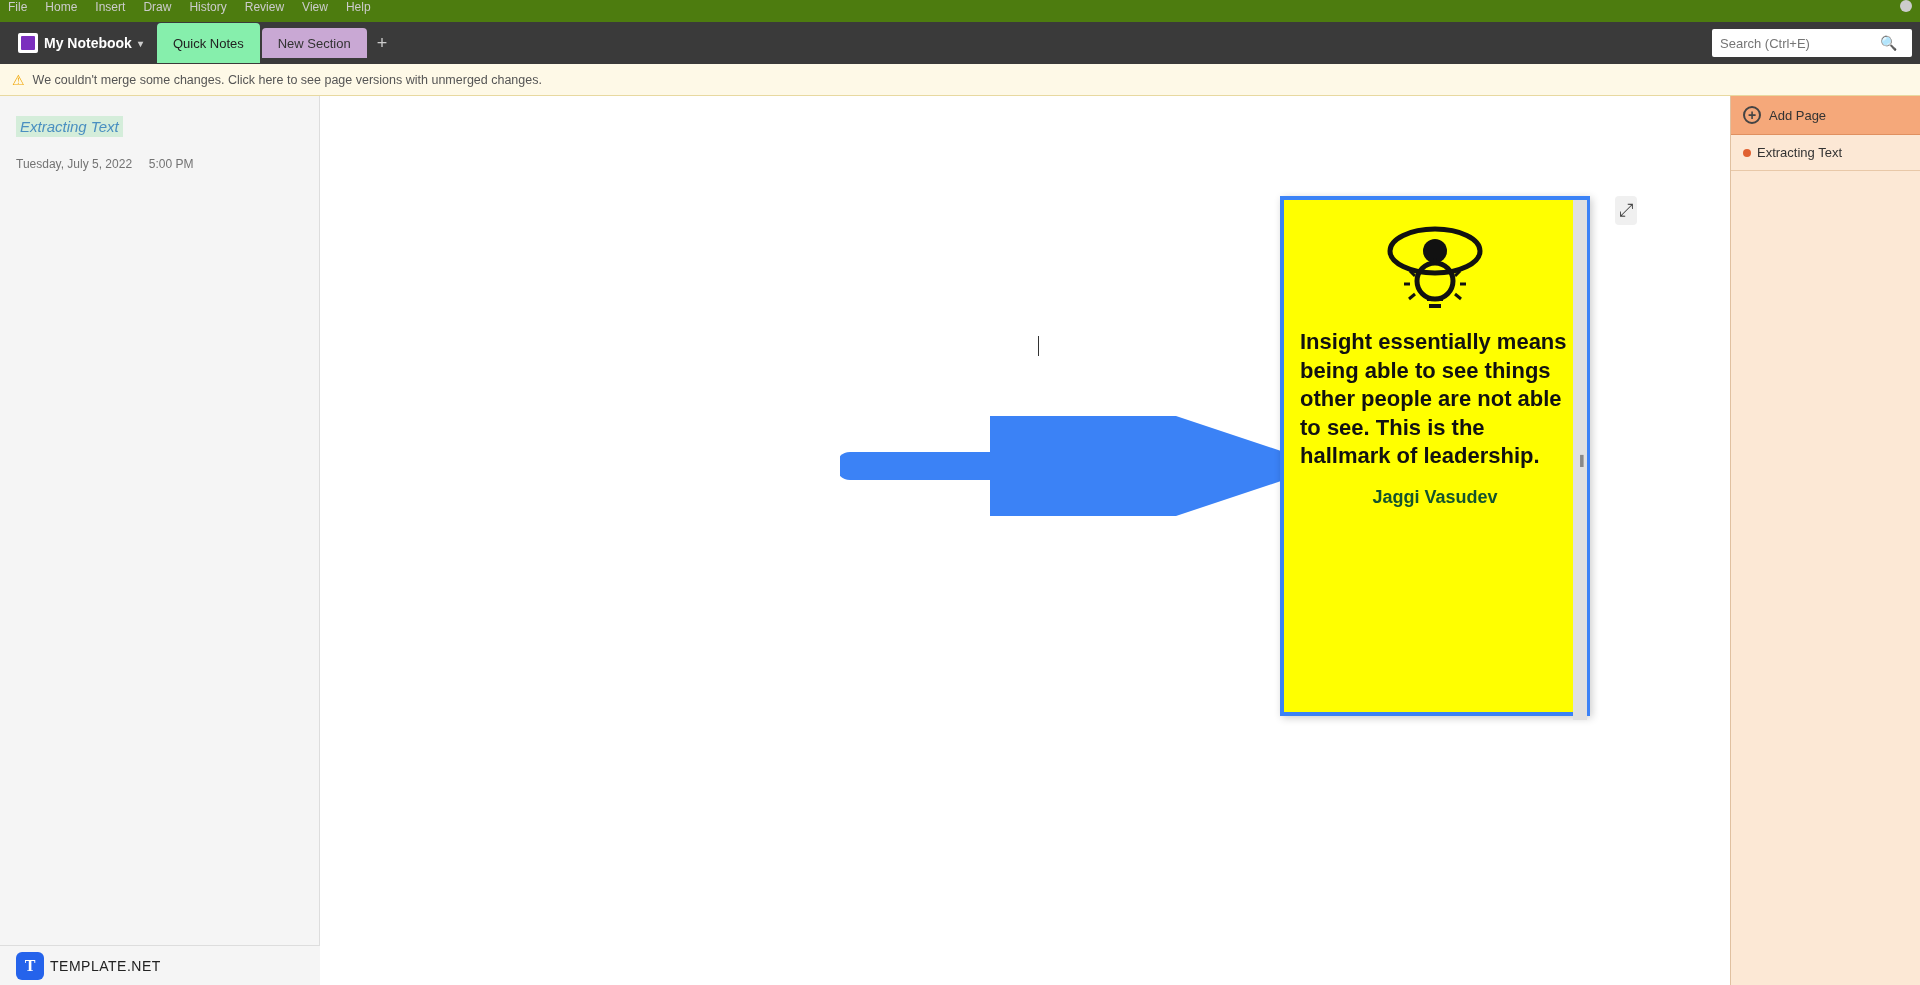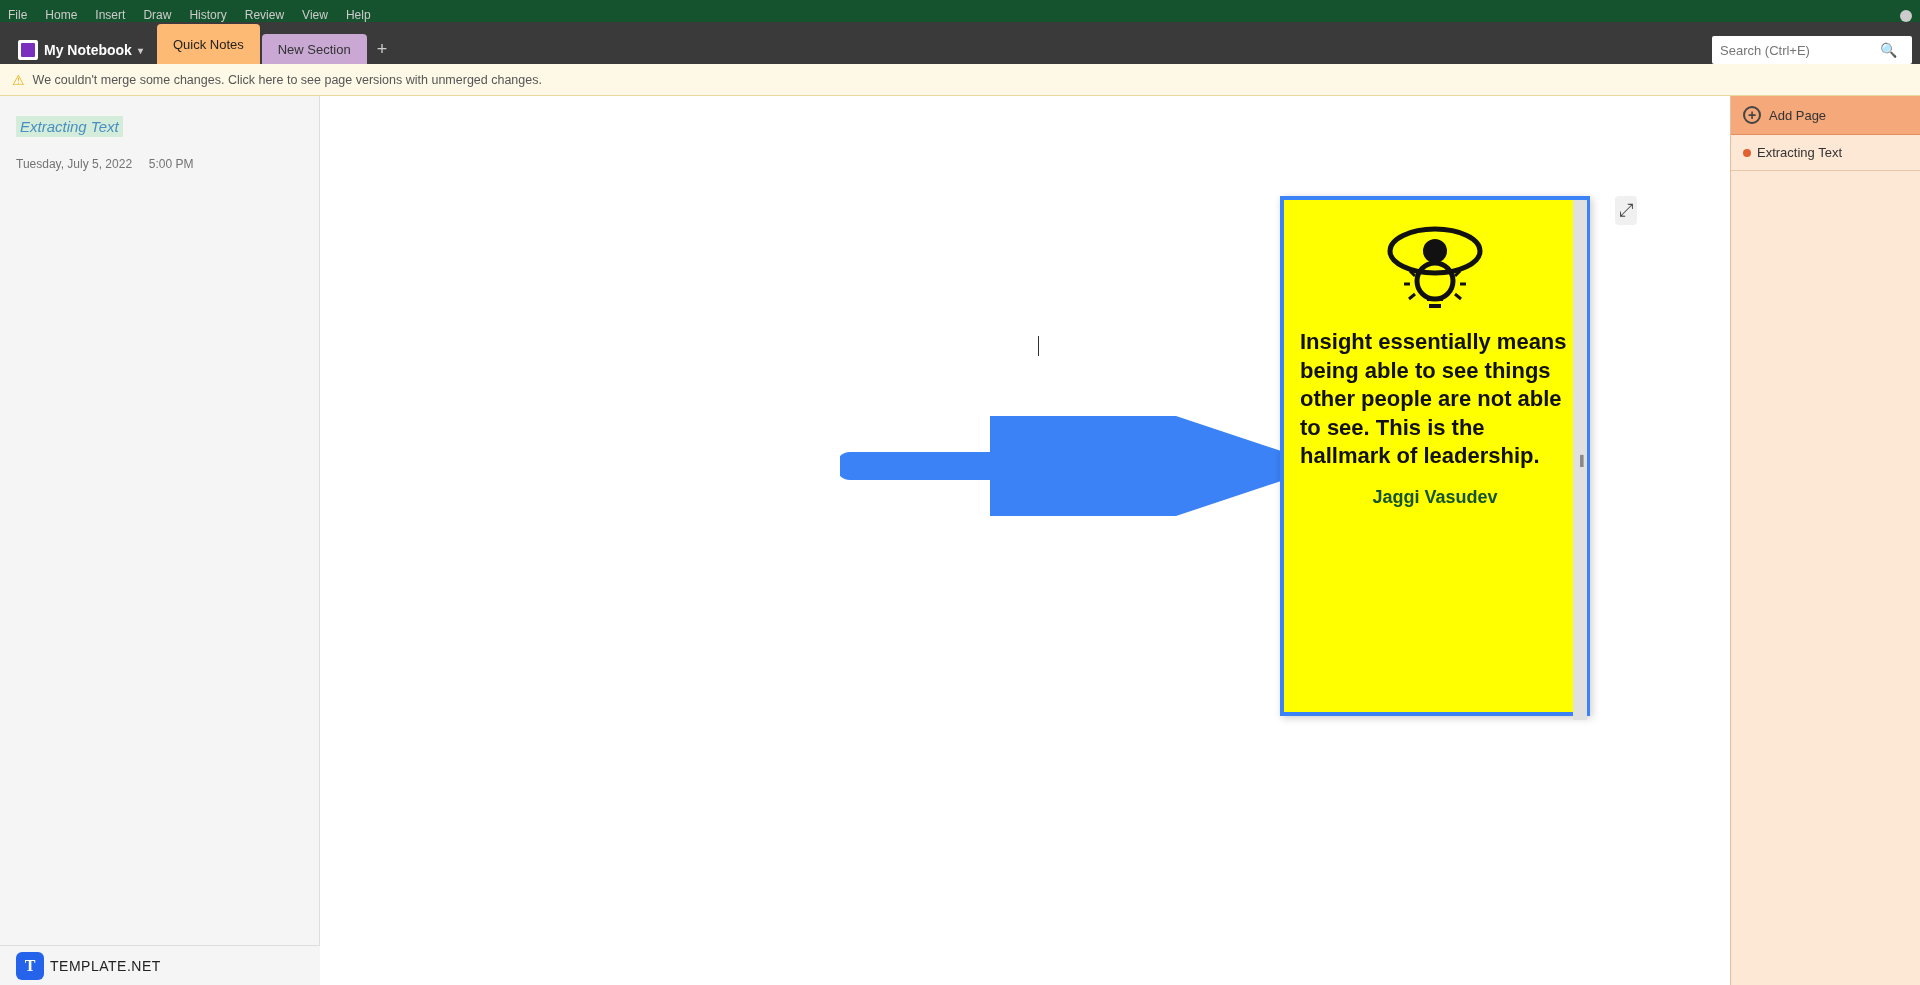--- a/index.html
+++ b/index.html
@@ -7,10 +7,10 @@
 
     
     .menu-bar {
-      background: #14532d;
+      background: #4d7c0f;
       height: 22px;
       display: flex;
-      align-items: flex-end;
+      align-items: flex-start;
       padding: 0 8px;
       gap: 18px;
     }

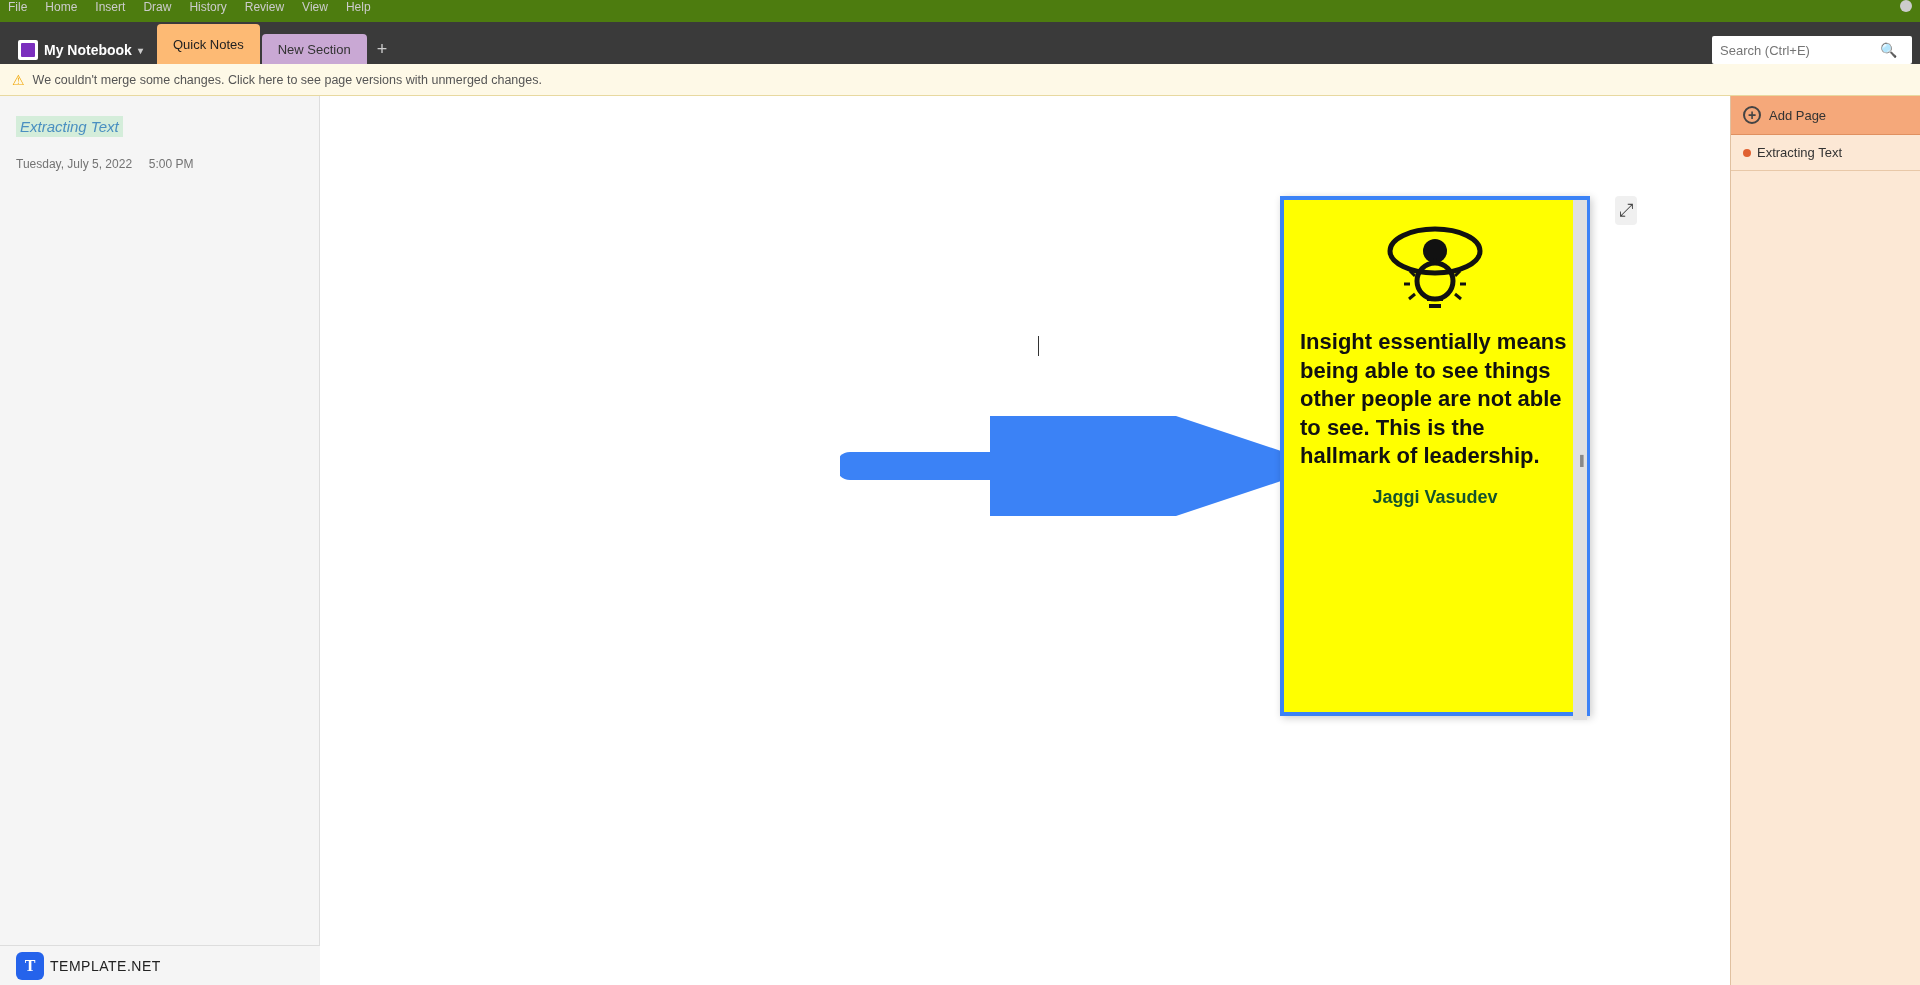--- a/index.html
+++ b/index.html
@@ -25,7 +25,7 @@
       background: #3a3a3a;
       height: 42px;
       display: flex;
-      align-items: flex-end;
+      align-items: center;
       padding: 0 8px;
       gap: 0;
     }

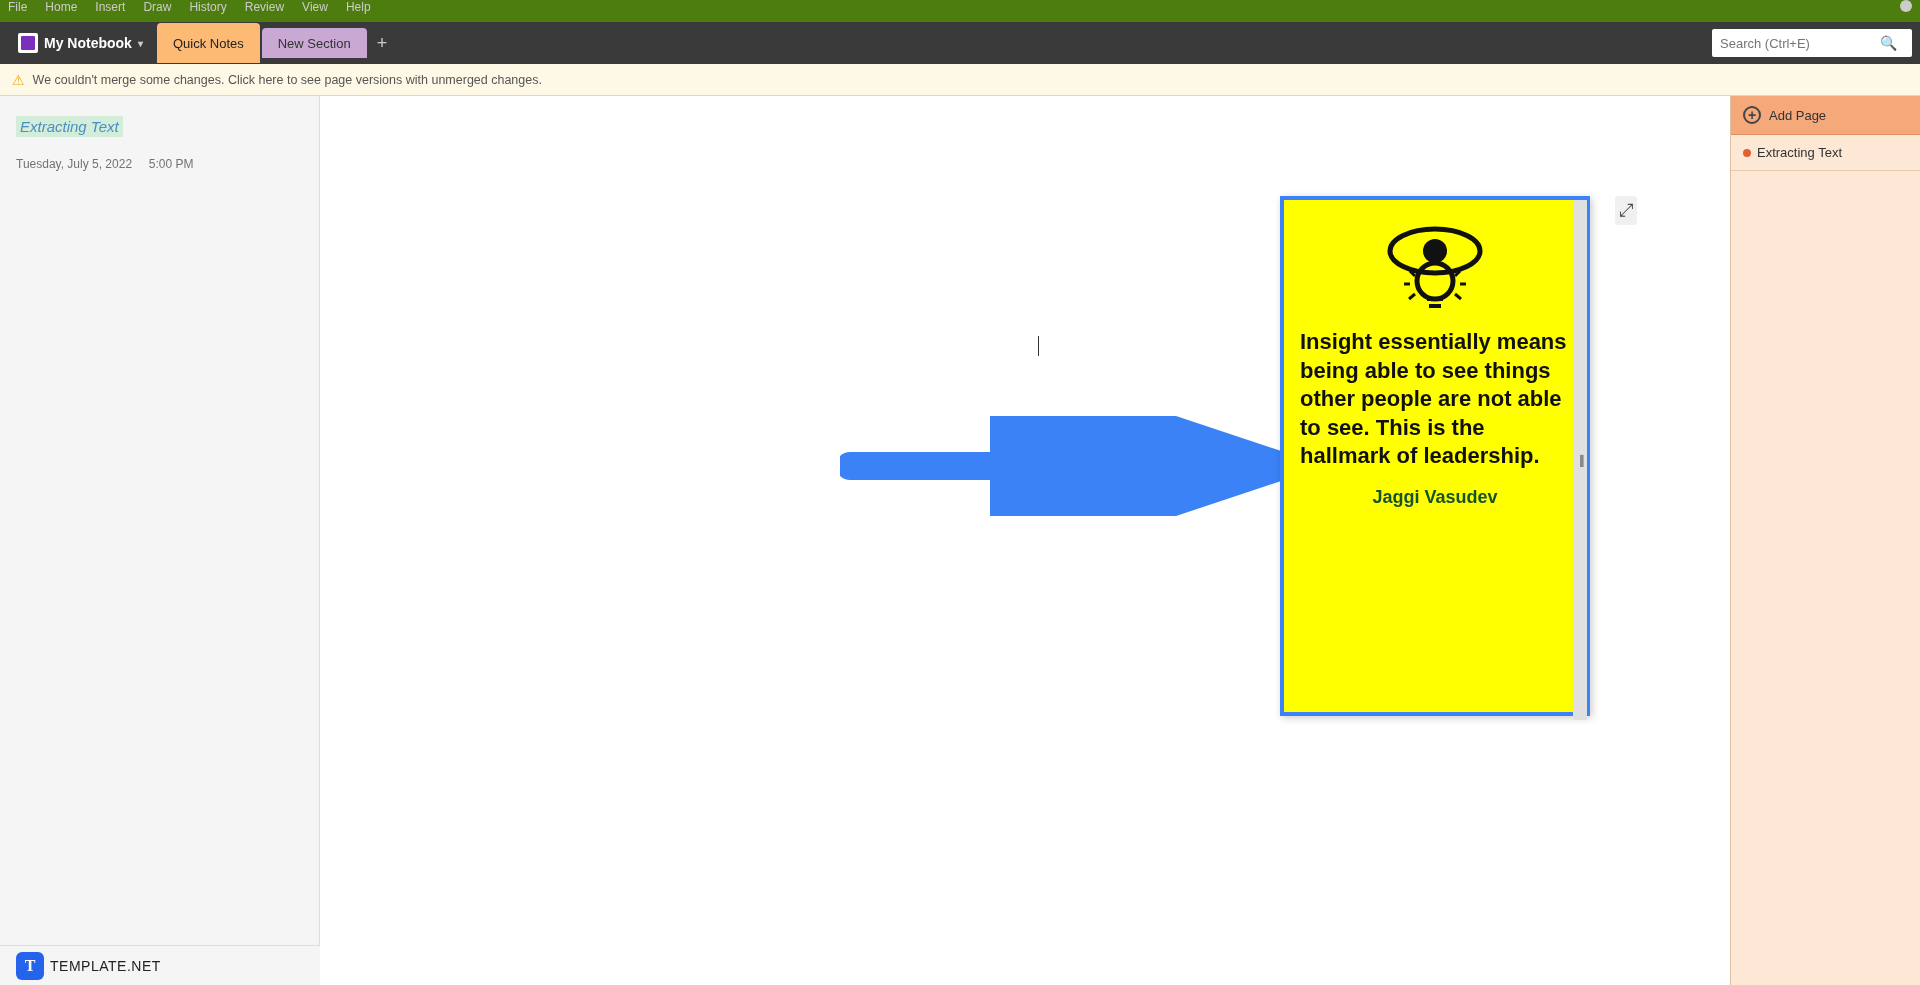--- a/index.html
+++ b/index.html
@@ -55,7 +55,7 @@
       border-radius: 1px;
     }
     .tab-quick-notes {
-      background: #fdba74;
+      background: #86efac;
       color: #222;
       font-size: 13px;
       font-weight: 500;

